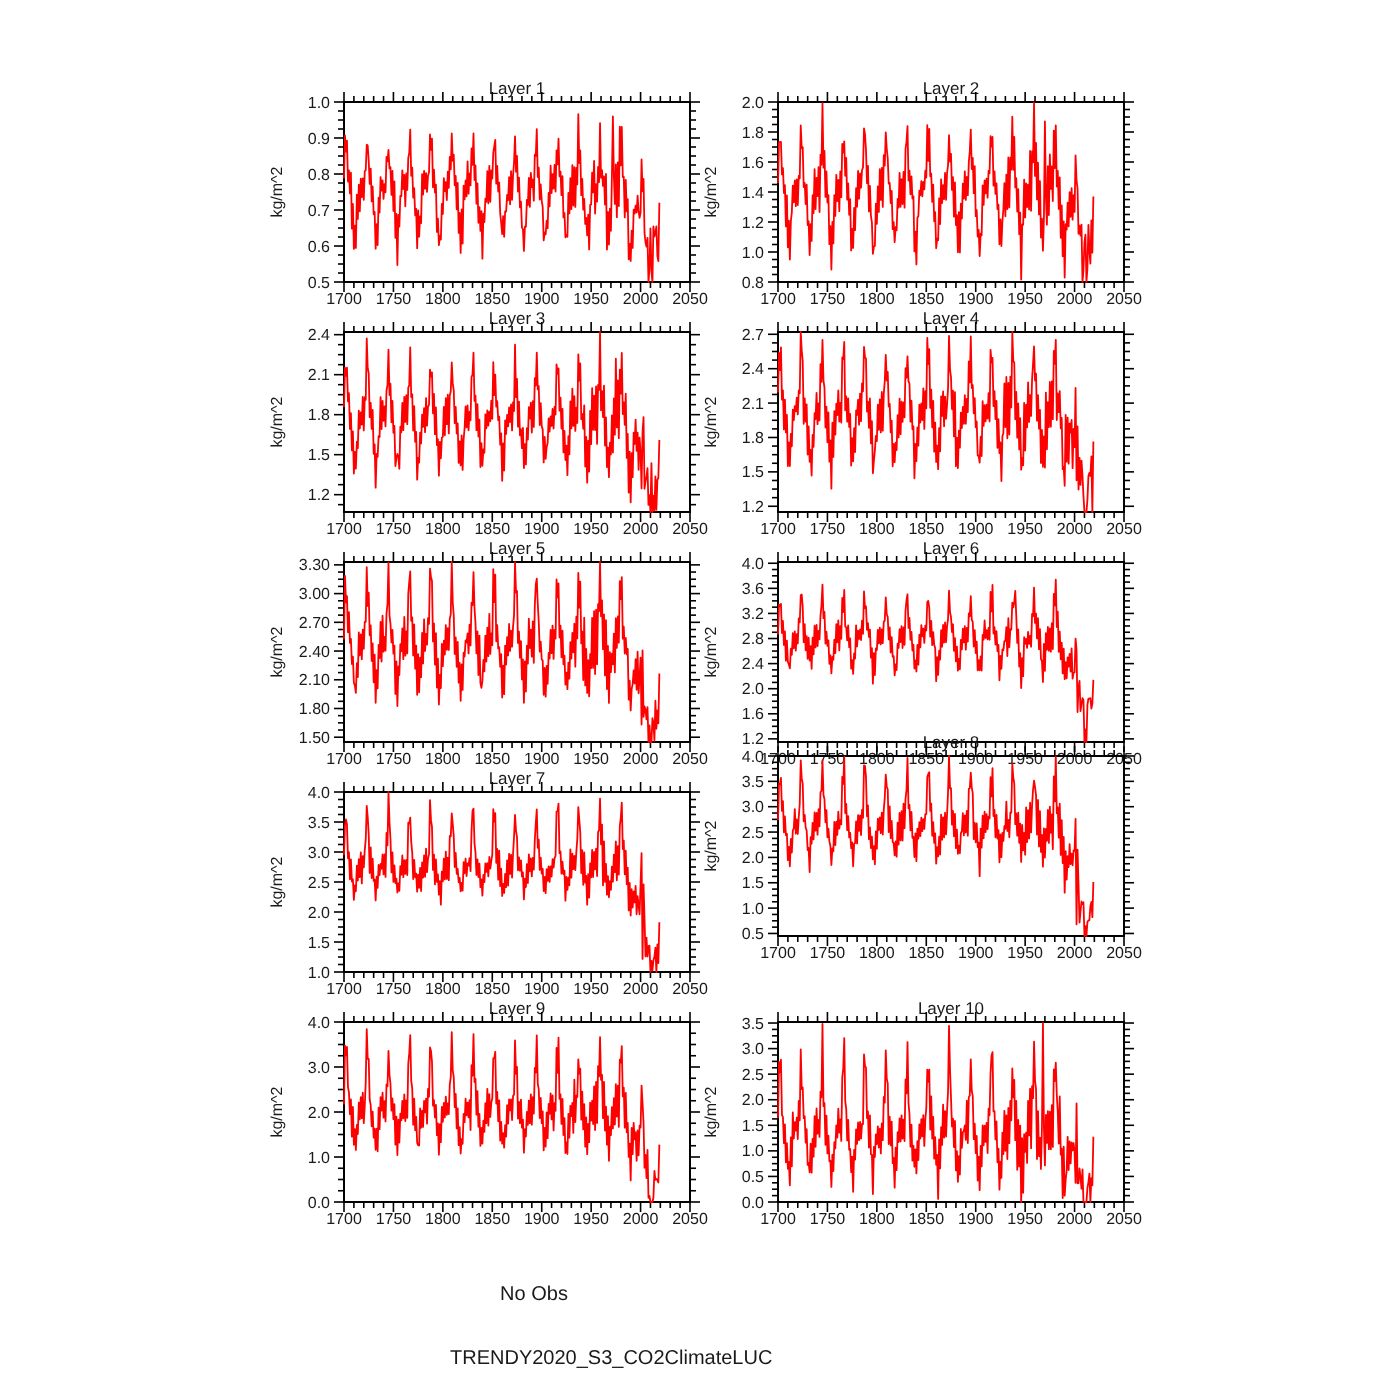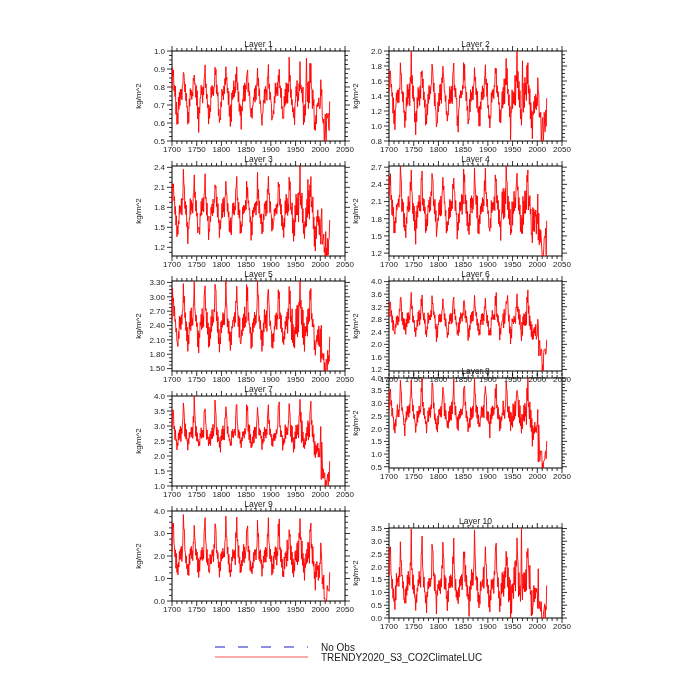--- a/index.html
+++ b/index.html
@@ -1316,7 +1316,7 @@
           <polyline points="52.00,54.19 52.49,24.86 52.99,29.67 53.48,25.39 53.98,45.58 54.47,48.09 54.97,59.05 55.46,51.76 55.95,70.33 56.45,55.45 56.94,74.40 57.44,66.54 57.93,76.95 58.43,64.42 58.92,69.01 59.41,53.34 59.91,61.67 60.40,50.57 60.90,61.07 61.39,48.28 61.89,63.57 62.38,55.09 62.87,42.82 63.37,16.59 63.86,31.42 64.36,31.46 64.85,51.84 65.35,54.59 65.84,65.12 66.33,57.84 66.83,70.77 67.32,66.28 67.82,76.88 68.31,66.28 68.81,77.64 69.30,55.87 69.79,66.56 70.29,50.57 70.78,57.32 71.28,48.34 71.77,60.86 72.27,52.55 72.76,62.73 73.25,44.22 73.75,45.10 74.24,27.44 74.74,39.40 75.23,43.76 75.73,57.34 76.22,51.16 76.71,61.62 77.21,54.10 77.70,74.31 78.20,60.34 78.69,79.54 79.19,61.85 79.68,73.27 80.17,58.87 80.67,62.18 81.16,52.45 81.66,61.21 82.15,49.24 82.65,62.49 83.14,52.25 83.63,60.91 84.13,33.92 84.62,28.69 85.12,19.61 85.61,42.46 86.11,46.02 86.60,64.36 87.09,51.35 87.59,67.12 88.08,60.42 88.58,73.40 89.07,74.59 89.57,74.77 90.06,56.25 90.55,65.89 91.05,57.38 91.54,65.50 92.04,52.42 92.53,58.20 93.03,51.38 93.52,63.83 94.01,46.44 94.51,50.40 95.00,25.70 95.50,27.52 95.99,32.80 96.49,54.86 96.98,52.12 97.47,60.69 97.97,54.51 98.46,69.58 98.96,63.66 99.45,79.34 99.95,64.10 100.44,73.05 100.93,55.49 101.43,62.91 101.92,53.45 102.42,60.77 102.91,50.32 103.41,59.44 103.90,53.75 104.39,59.11 104.89,44.13 105.38,40.56 105.88,18.13 106.37,37.29 106.87,40.49 107.36,55.62 107.85,49.01 108.35,66.18 108.84,56.19 109.34,74.59 109.83,65.61 110.33,78.76 110.82,71.54 111.31,73.90 111.81,58.96 112.30,63.11 112.80,51.35 113.29,59.69 113.79,53.33 114.28,60.67 114.77,52.03 115.27,67.03 115.76,34.60 116.26,39.87 116.75,19.06 117.25,43.05 117.74,41.48 118.23,59.32 118.73,47.55 119.22,65.38 119.72,58.99 120.21,74.96 120.71,66.00 121.20,73.83 121.69,62.31 122.19,67.98 122.68,53.52 123.18,63.55 123.67,46.42 124.17,64.77 124.66,49.03 125.15,60.51 125.65,53.33 126.14,51.27 126.64,31.16 127.13,31.03 127.63,27.89 128.12,53.80 128.61,48.00 129.11,62.59 129.60,52.26 130.10,72.29 130.59,62.97 131.09,73.84 131.58,68.57 132.07,75.84 132.57,64.57 133.06,70.30 133.56,54.57 134.05,63.80 134.55,51.76 135.04,57.23 135.53,51.70 136.03,62.00 136.52,50.00 137.02,49.20 137.51,22.25 138.01,38.89 138.50,35.45 138.99,61.27 139.49,52.95 139.98,63.57 140.48,51.77 140.97,65.84 141.47,61.77 141.96,78.31 142.45,66.58 142.95,70.28 143.44,57.97 143.94,64.46 144.43,52.32 144.93,63.59 145.42,49.20 145.91,64.34 146.41,50.53 146.90,58.77 147.40,35.97 147.89,38.33 148.39,19.67 148.88,43.80 149.37,46.53 149.87,60.99 150.36,50.98 150.86,63.61 151.35,57.65 151.85,77.16 152.34,65.97 152.83,75.26 153.33,58.24 153.82,71.09 154.32,53.94 154.81,58.90 155.31,48.67 155.80,61.68 156.29,49.73 156.79,67.18 157.28,53.56 157.78,57.48 158.27,25.91 158.77,38.37 159.26,20.87 159.75,51.37 160.25,49.23 160.74,63.98 161.24,51.42 161.73,69.53 162.23,61.04 162.72,78.51 163.21,73.21 163.71,79.00 164.20,58.98 164.70,70.86 165.19,54.92 165.69,60.10 166.18,53.46 166.67,68.48 167.17,41.86 167.66,62.99 168.16,49.84 168.65,50.52 169.15,31.69 169.64,38.75 170.13,36.36 170.63,61.82 171.12,47.79 171.62,66.67 172.11,54.03 172.61,75.33 173.10,60.75 173.59,79.10 174.09,63.89 174.58,73.10 175.08,53.38 175.57,62.33 176.07,52.34 176.56,64.02 177.05,45.15 177.55,67.01 178.04,42.98 178.54,63.46 179.03,35.07 179.53,40.19 180.02,20.56 180.51,41.88 181.01,39.43 181.50,61.08 182.00,42.89 182.49,67.29 182.99,55.29 183.48,74.32 183.97,60.10 184.47,82.39 184.96,65.34 185.46,69.61 185.95,55.52 186.45,66.18 186.94,51.13 187.43,64.27 187.93,44.12 188.42,60.25 188.92,44.85 189.41,65.43 189.91,31.77 190.40,33.30 190.89,25.03 191.39,50.20 191.88,45.88 192.38,65.84 192.87,48.42 193.37,68.17 193.86,63.39 194.35,80.44 194.85,73.81 195.34,92.21 195.84,65.91 196.33,79.07 196.83,63.42 197.32,71.72 197.81,68.08 198.31,82.40 198.80,67.24 199.30,79.65 199.79,64.84 200.29,65.76 200.78,44.82 201.27,53.51 201.77,63.32 202.26,85.87 202.76,79.51 203.25,91.00 203.75,76.98 204.24,100.88 204.73,99.92 205.23,103.00 205.72,103.00 206.22,103.00 206.71,100.73 207.21,87.46 207.70,91.88 208.19,91.47 208.69,91.98 209.18,93.25 209.68,74.31" fill="none" stroke="#ff0000" stroke-width="0.9" stroke-linejoin="round"></polyline>
         </svg>
       </div>
-      <div class="chart" style="left: 337px; top: 515px; text-decoration: underline;">
+      <div class="chart" style="left: 337px; top: 498px; text-decoration: underline;">
         <svg width="240" height="118" viewBox="0 0 240 118">
           <text x="138.5" y="9" text-anchor="middle" font-size="8.5" fill="#1a1a1a">Layer 10</text>
           <text x="21" y="58" text-anchor="middle" font-size="8" fill="#1a1a1a" transform="rotate(-90 21 58)">kg/m^2</text>

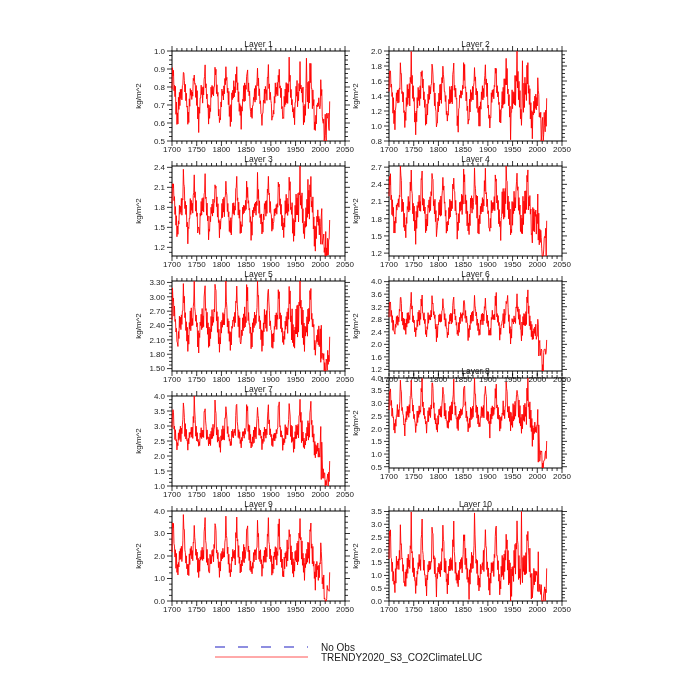--- a/index.html
+++ b/index.html
@@ -17,7 +17,7 @@
   }
   .chart{position:absolute;width:240px;height:118px;}
   .chart svg{display:block;}
-  .legend-row{position:absolute;display:flex;align-items:center;height:12px;}
+  .legend-row{position:absolute;display:flex;align-items:center;height:12px;flex-direction:column;}
   .legend-row .lbl{font-size:10px;color:#1a1a1a;margin-left:12px;white-space:nowrap;}
   svg text{font-family:"Liberation Sans", sans-serif;}
 </style>

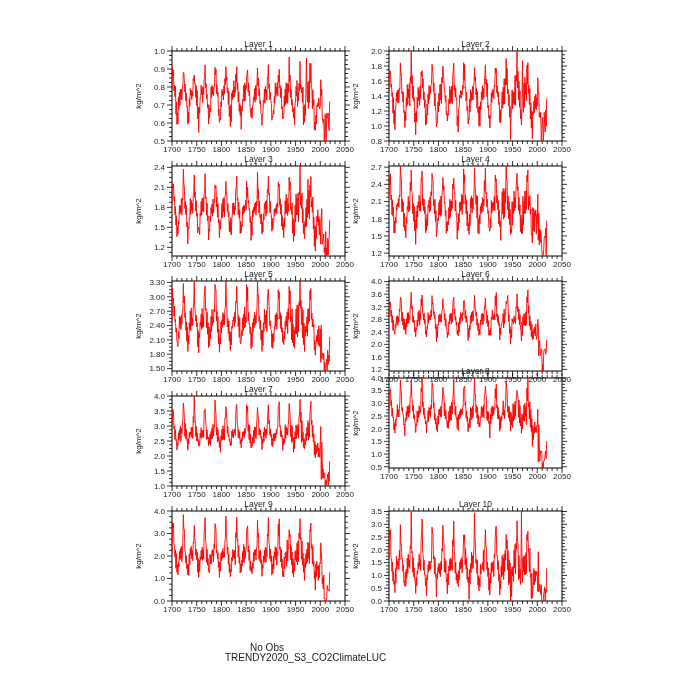--- a/index.html
+++ b/index.html
@@ -1481,7 +1481,7 @@
     <span class="lbl">No Obs</span>
   </div>
 
-  <div class="legend-row" style="left:213px;top:651px;text-align:right;">
+  <div class="legend-row" style="left:213px;top:673px;text-align:right;">
     <svg width="96" height="12">
       <line x1="2" y1="6" x2="95" y2="6" stroke="#ff5555" stroke-width="1"></line>
     </svg>

